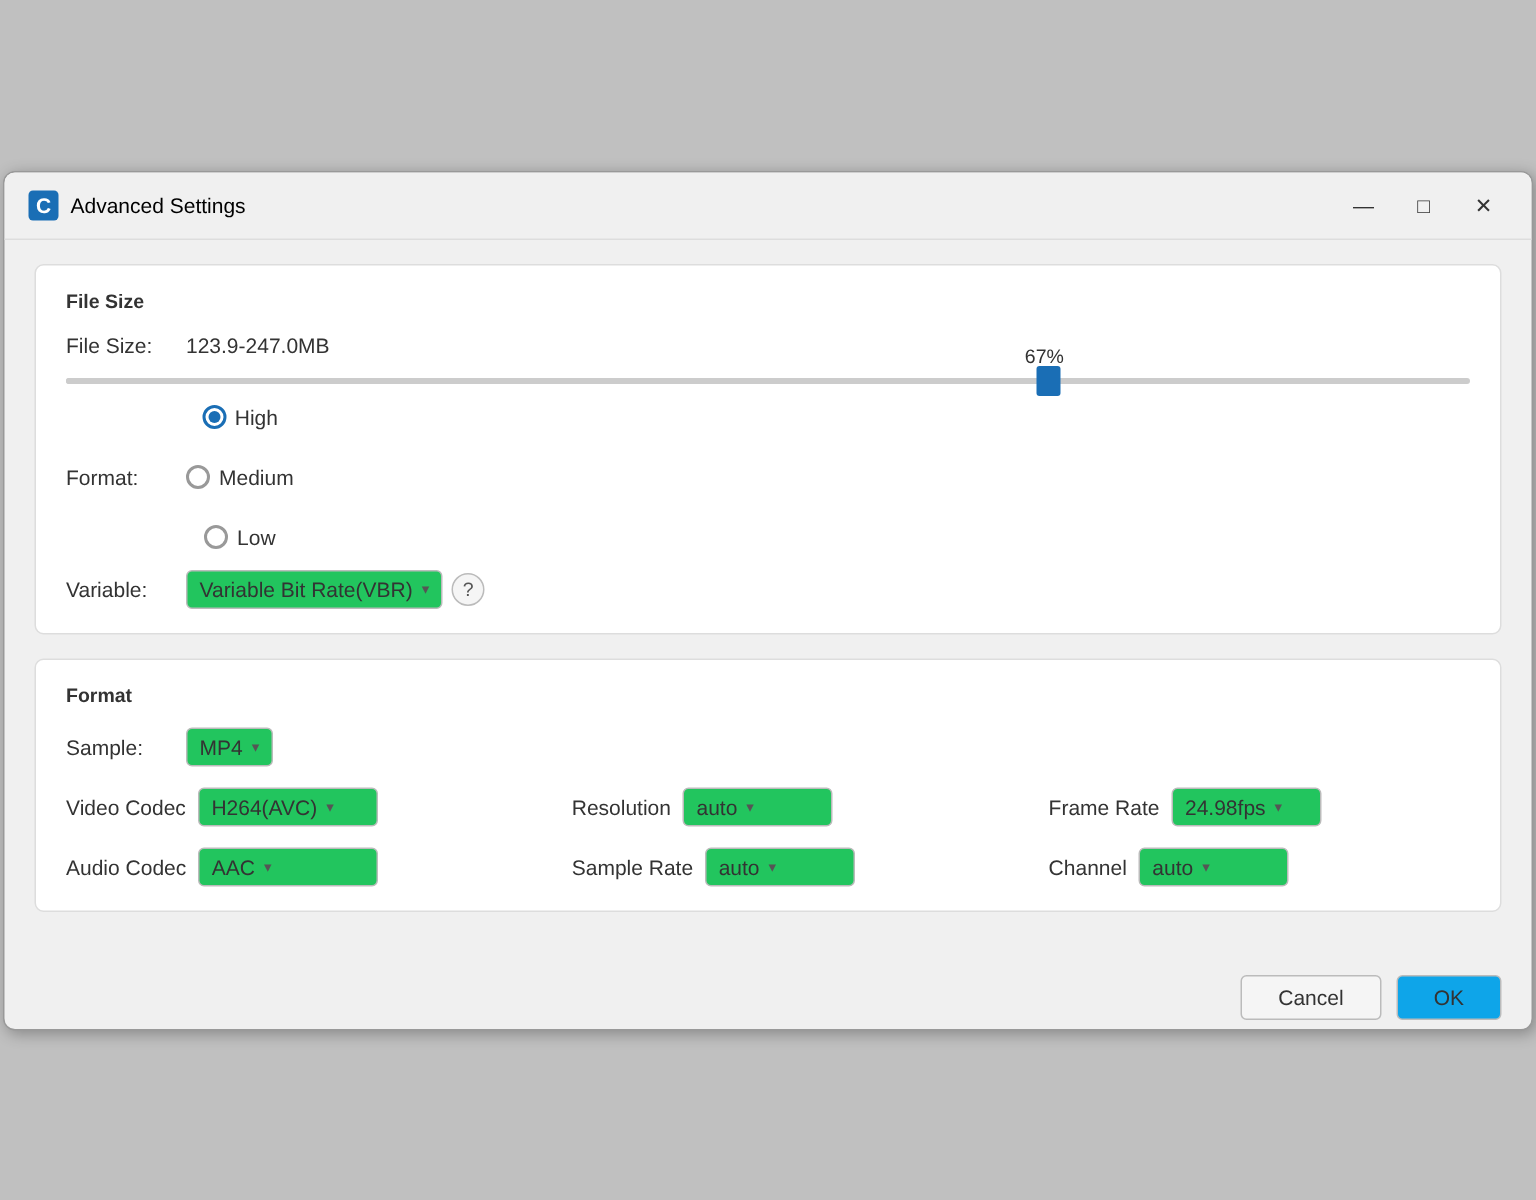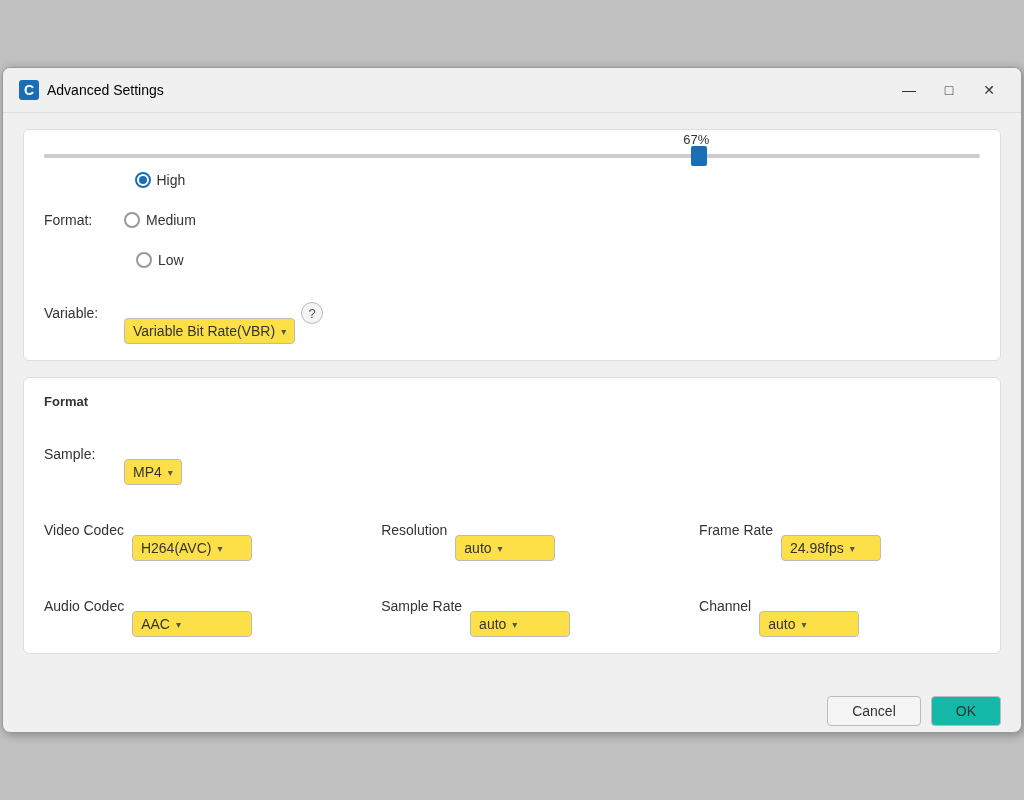--- a/index.html
+++ b/index.html
@@ -317,6 +317,7 @@
   <div class="content">
 
     <div class="section">
+      <div class="section-title">File Size</div>
 
 
       <div class="slider-container">

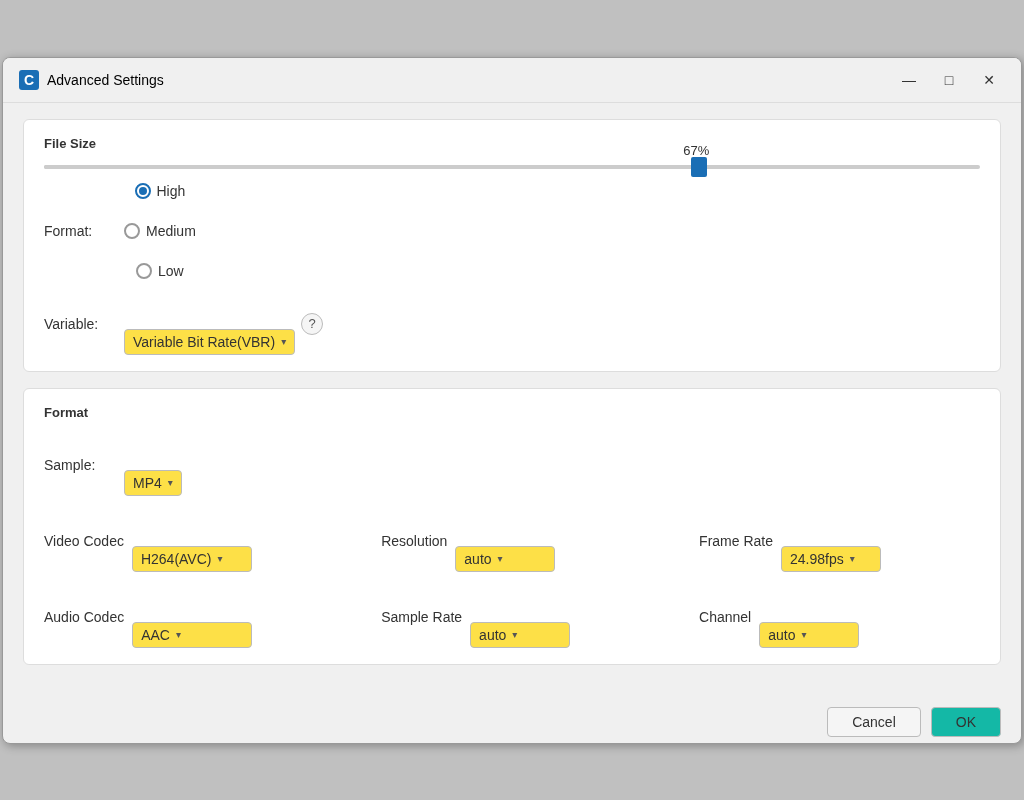--- a/index.html
+++ b/index.html
@@ -319,6 +319,10 @@
     <div class="section">
       <div class="section-title">File Size</div>
 
+      <div class="row">
+        <span class="label">File Size:</span>
+        <span class="file-size-value">123.9-247.0MB</span>
+      </div>
 
       <div class="slider-container">
         <span class="slider-percent">67%</span>

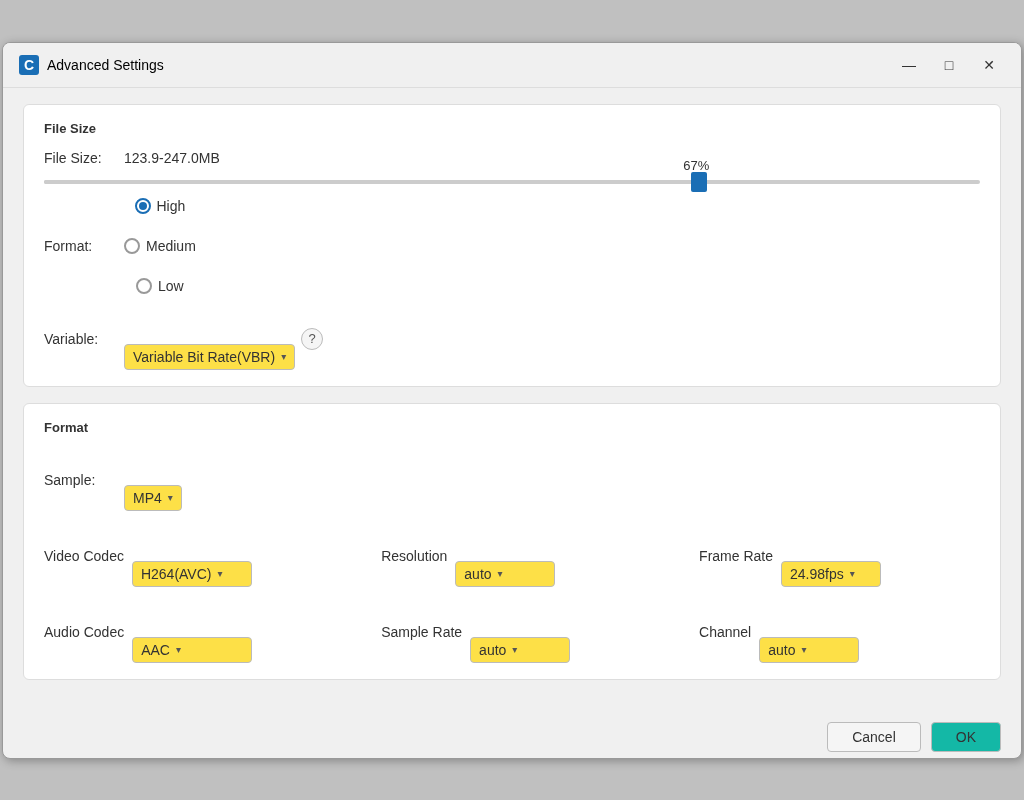--- a/index.html
+++ b/index.html
@@ -216,13 +216,12 @@
       border: 1px solid #bbb;
       border-radius: 4px;
       padding: 4px 8px;
-      background: #fde047;
+      background: #22c55e;
       cursor: pointer;
       display: flex;
       align-items: center;
       gap: 6px;
       color: #333;
-      margin-top: 36px;
     }
 
     .select-box .chevron {

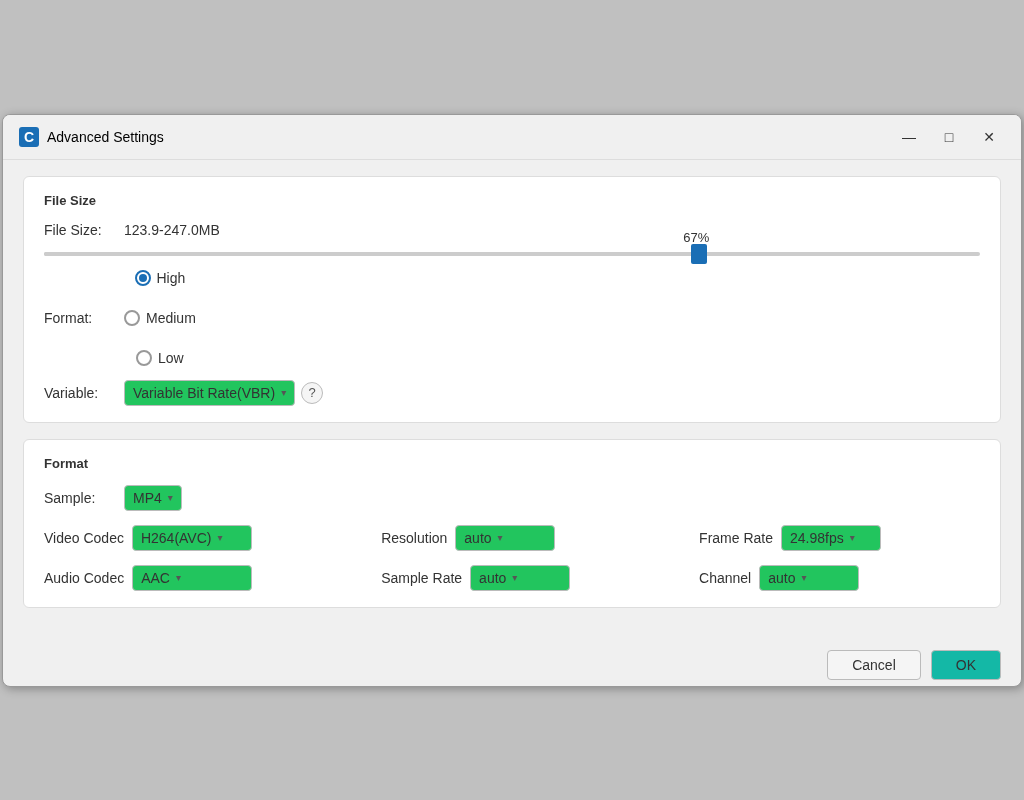--- a/index.html
+++ b/index.html
@@ -290,7 +290,7 @@
     }
 
     .btn-ok {
-      background: #14b8a6;
+      background: #0ea5e9;
       color: #333;
     }
   </style>

